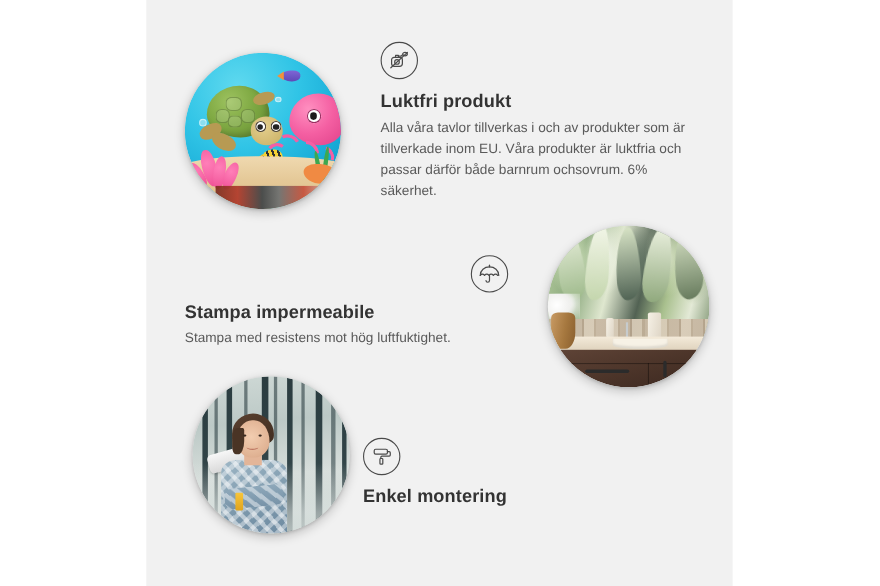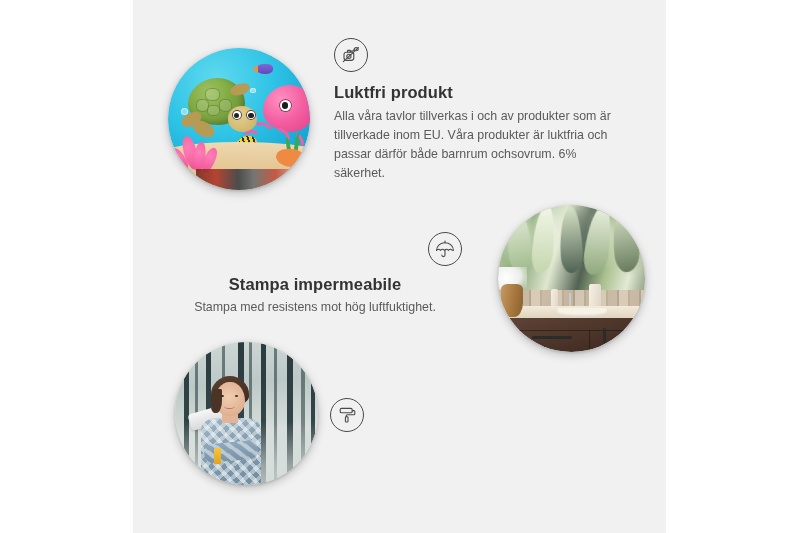--- a/index.html
+++ b/index.html
@@ -271,7 +271,7 @@
   }
 
   
-  #feat1 { left: 334px; top: 38px; width: 294px; text-align: left; }
+  #feat1 { left: 346px; top: 38px; width: 294px; text-align: left; }
   #feat1 .f-icon { margin-bottom: 11px; }
   #feat1 .f-title { margin-bottom: 5px; }
 

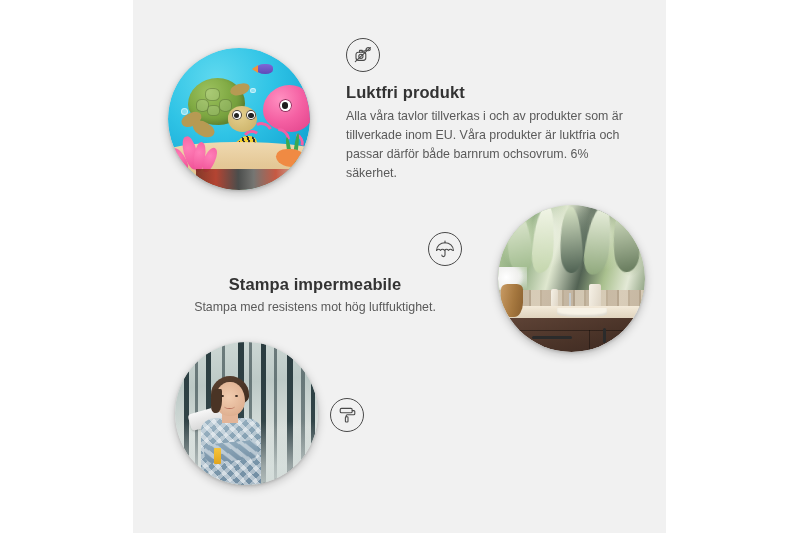--- a/index.html
+++ b/index.html
@@ -276,7 +276,7 @@
   #feat1 .f-title { margin-bottom: 5px; }
 
   
-  #feat2 { left: 168px; top: 232px; width: 294px; text-align: center; }
+  #feat2 { left: 168px; top: 232px; width: 294px; text-align: left; }
   #feat2 .f-icon { margin-left: auto; margin-bottom: 9px; }
   #feat2 .f-title { margin-bottom: 4px; }
 

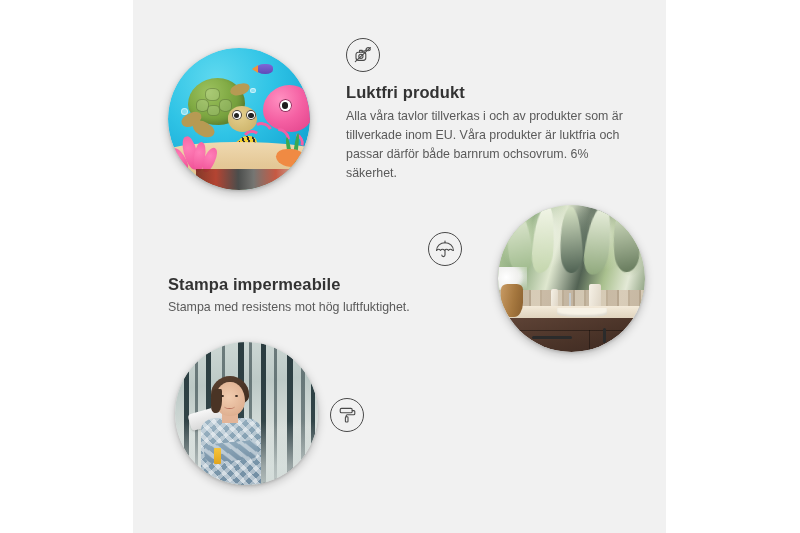--- a/index.html
+++ b/index.html
@@ -441,6 +441,7 @@
         <rect x="10.4" y="13.8" width="2.6" height="5.2" rx=".7"></rect>
       </svg>
     </div>
+    <div class="f-title">Enkel montering</div>
   </div>
 
 </div>

